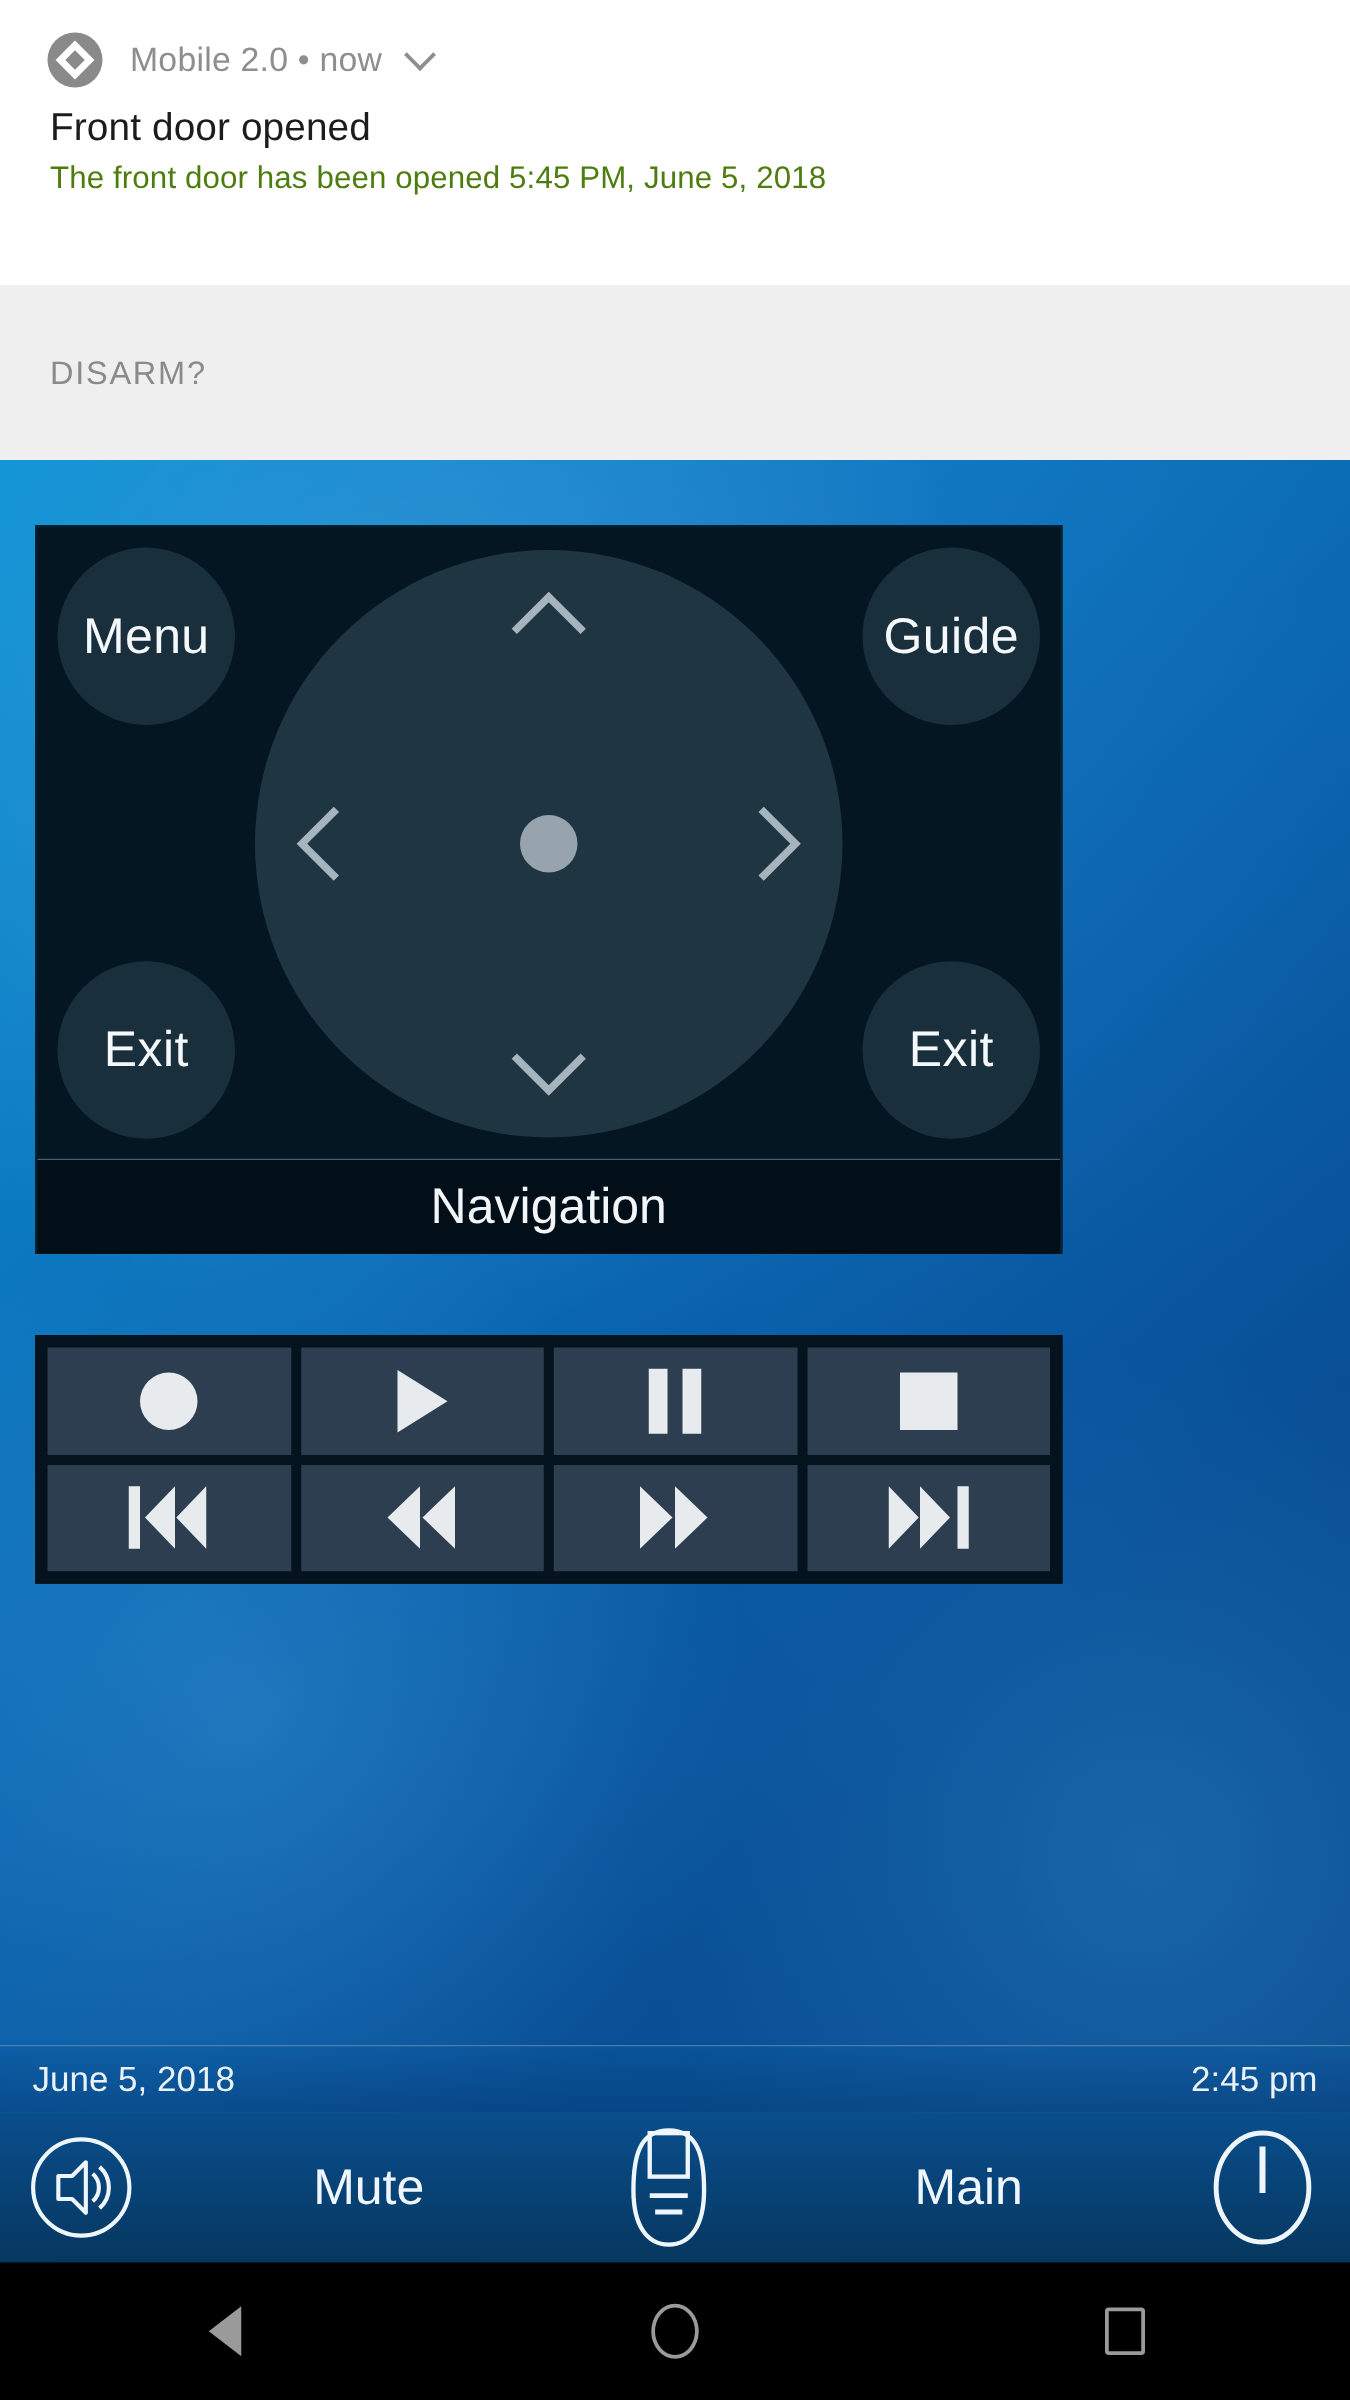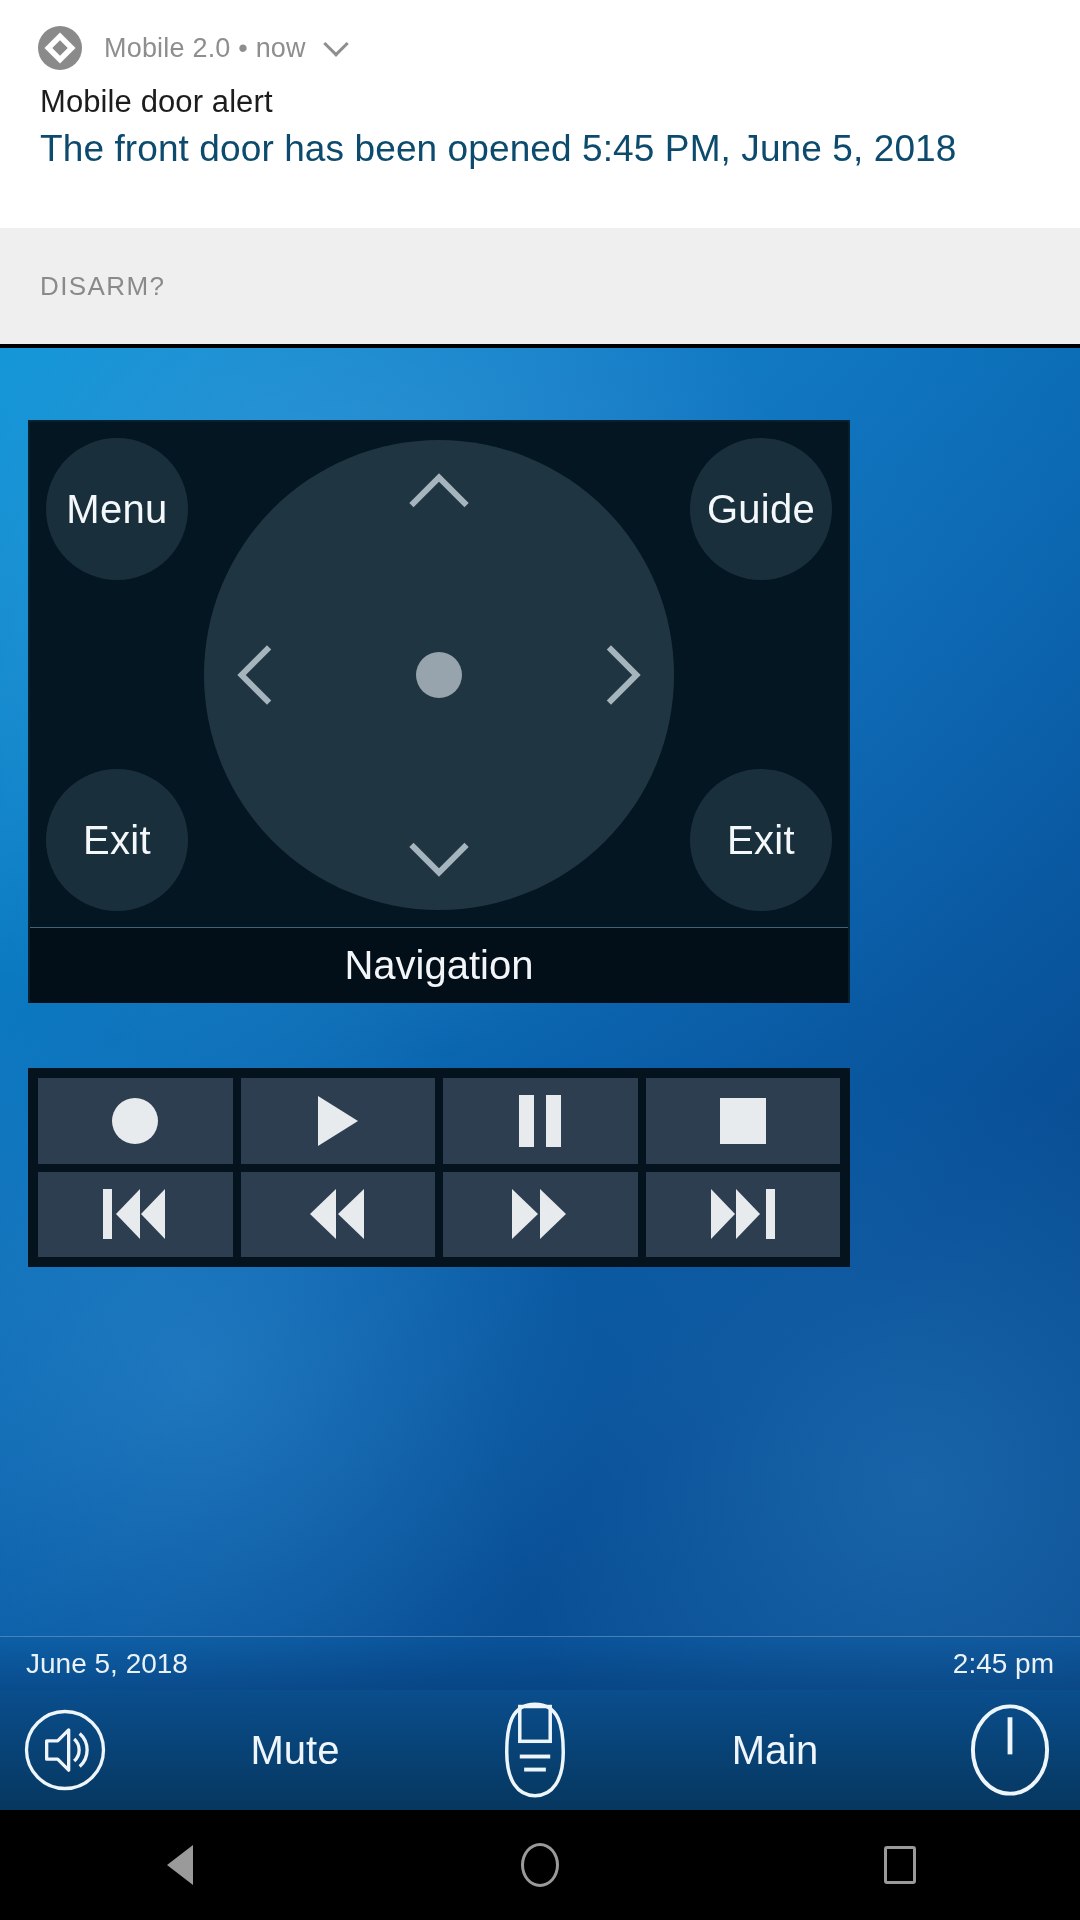--- a/index.html
+++ b/index.html
@@ -378,7 +378,7 @@
       <span class="chev-down"></span>
     </span>
   </div>
-  <div class="notif-title">Mobile door alert</div>
+  <div class="notif-title">Front door opened</div>
   <div class="notif-body">The front door has been opened 5:45 PM, June 5, 2018</div>
 </div>
 

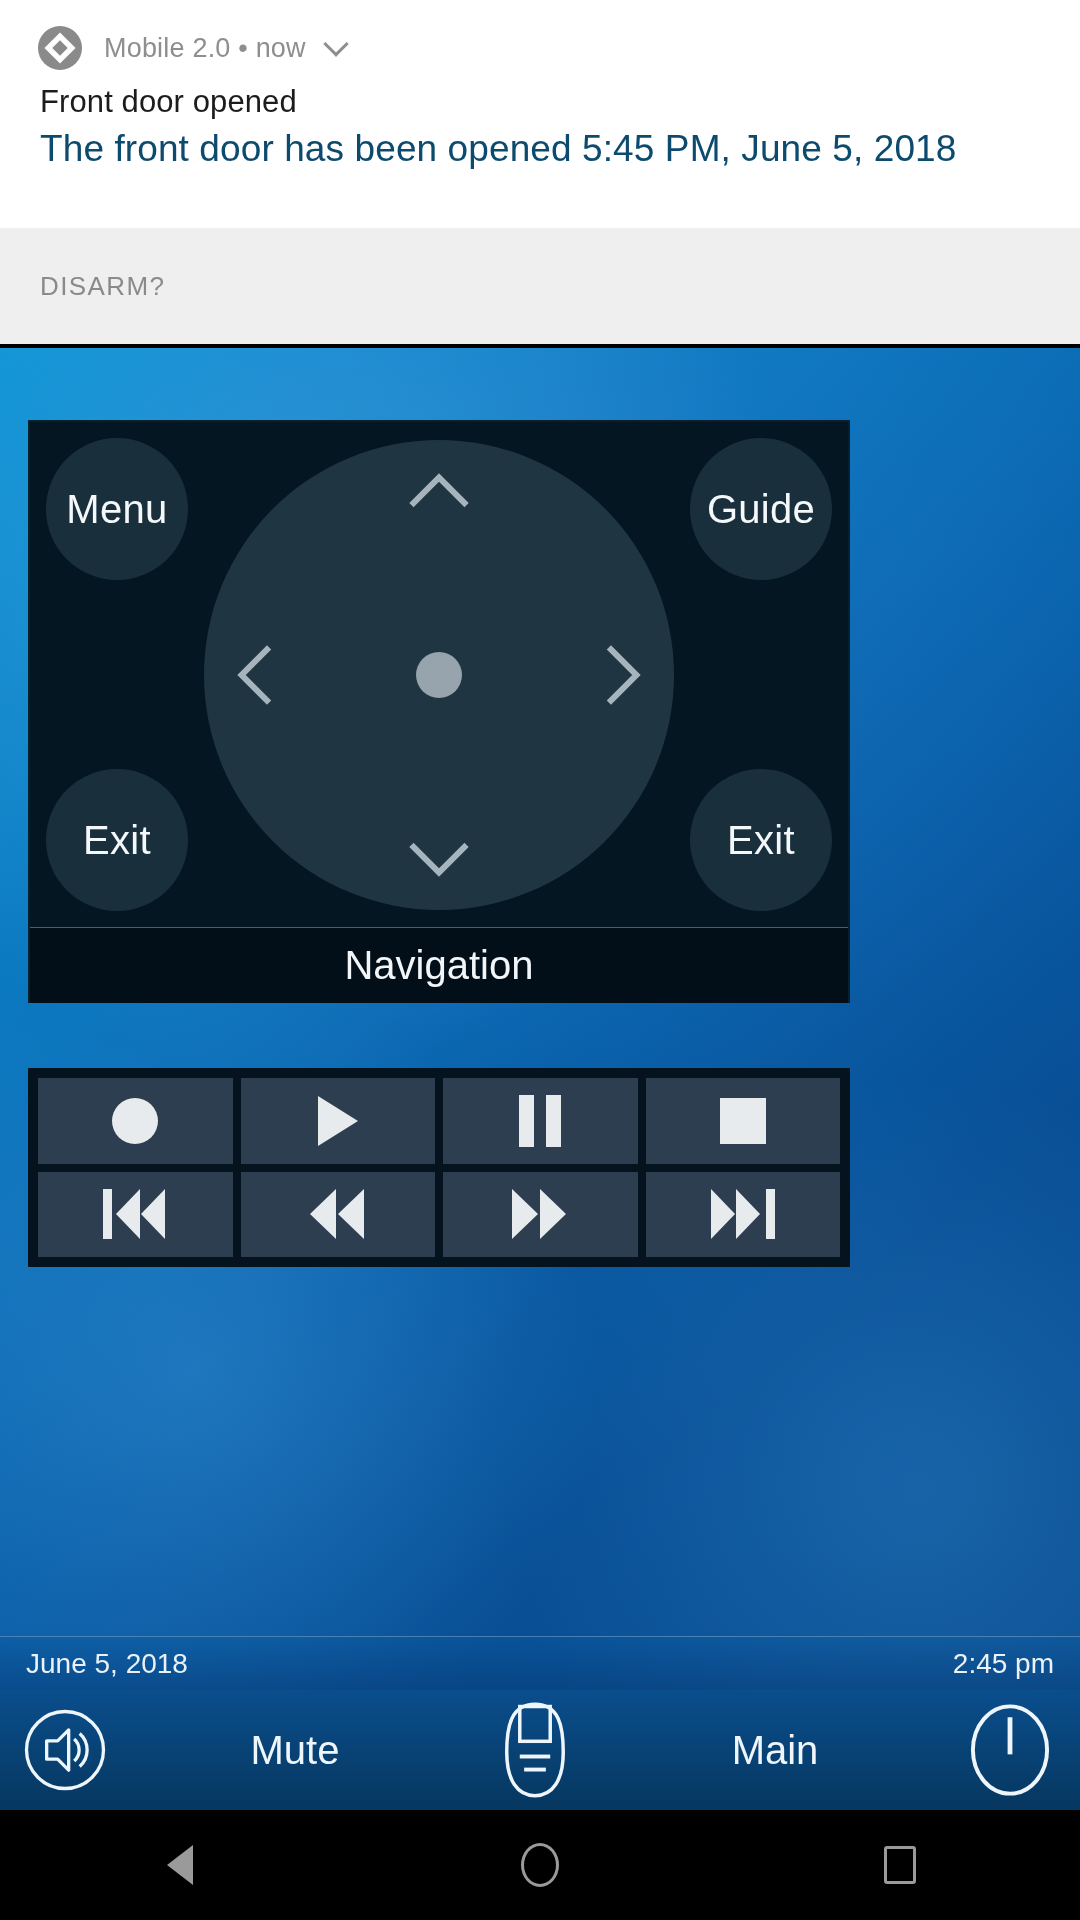--- a/index.html
+++ b/index.html
@@ -61,8 +61,8 @@
   }
   .notif-body{
     padding:8px 0 0 40px;
-    font-size:37px;
-    color:#0c4a6e;
+    font-size:25px;
+    color:#4d7c0f;
     letter-spacing:.1px;
   }
 

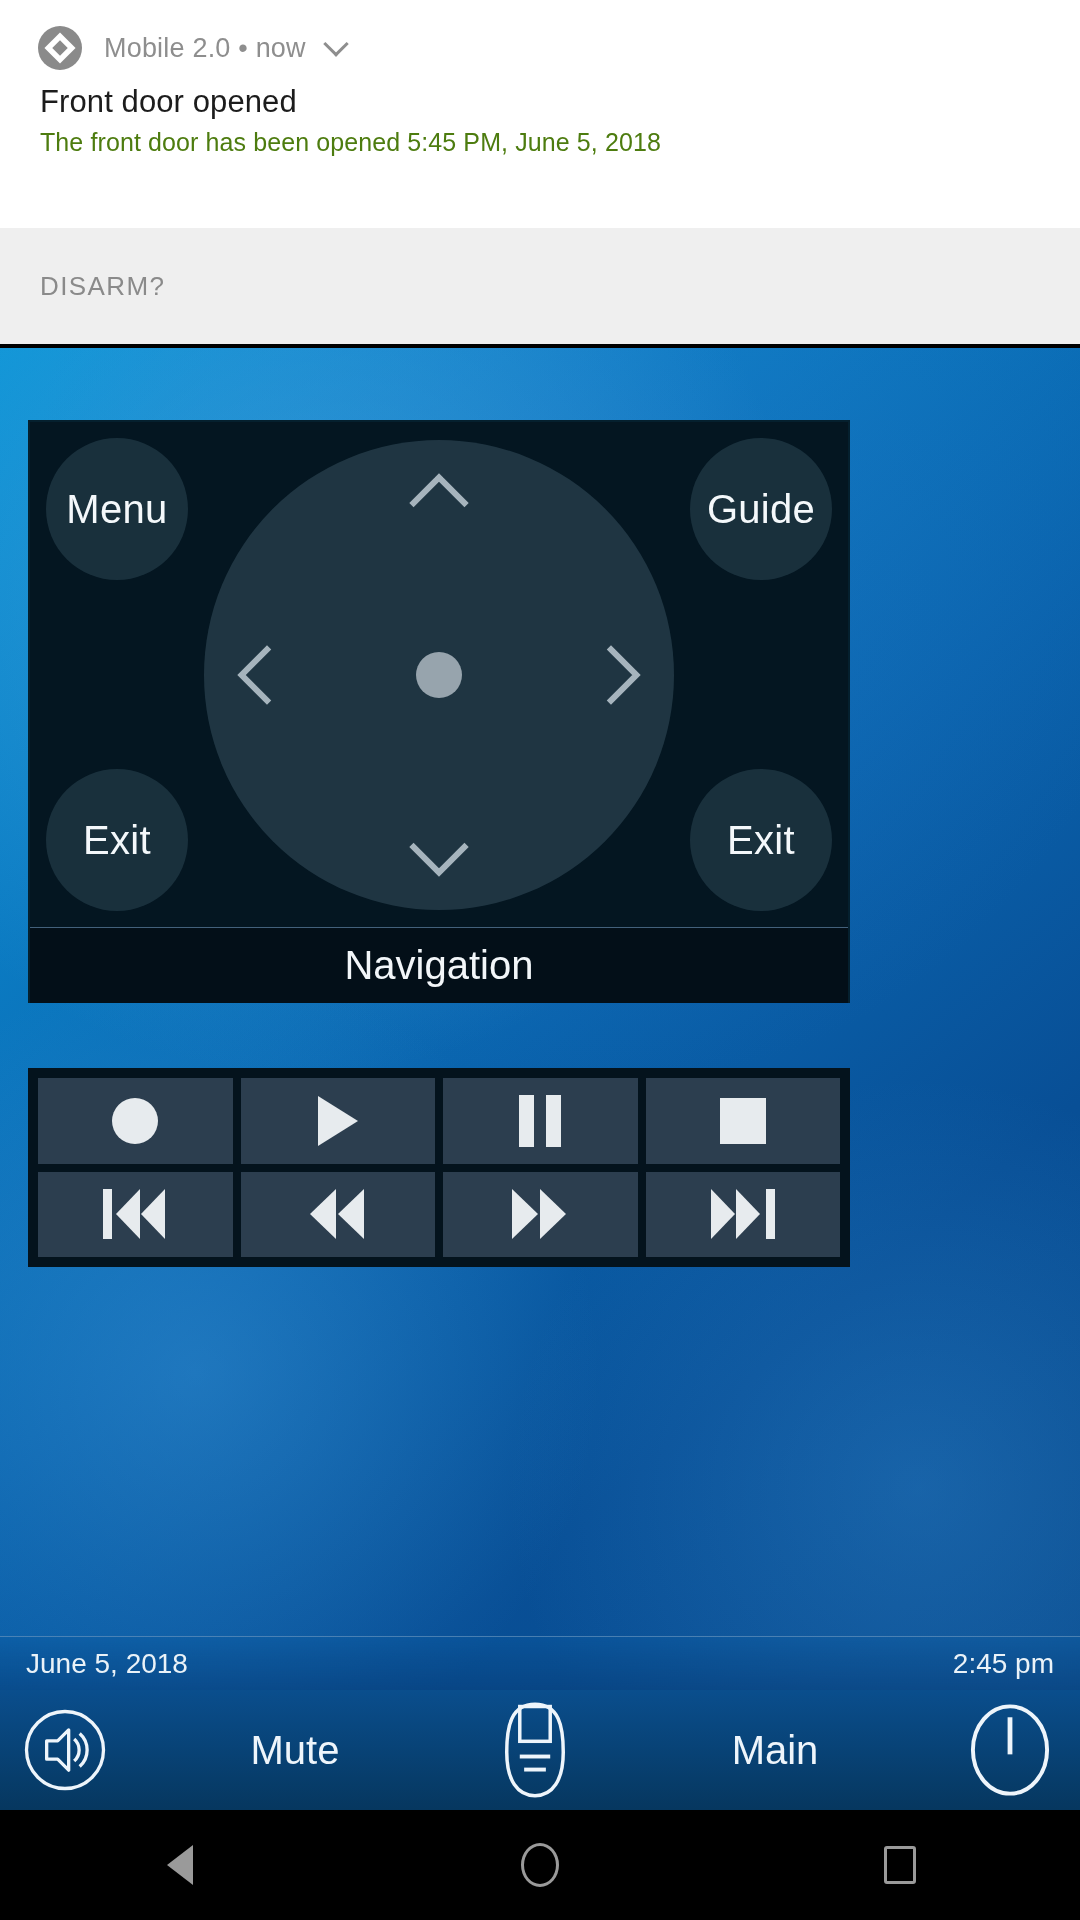--- a/index.html
+++ b/index.html
@@ -68,7 +68,7 @@
 
   
   #disarm-strip{
-    position:absolute;left:0;top:228px;width:1080px;height:116px;
+    position:absolute;left:0;top:228px;width:1080px;height:140px;
     background:#efefef;
     display:flex;align-items:center;
   }

